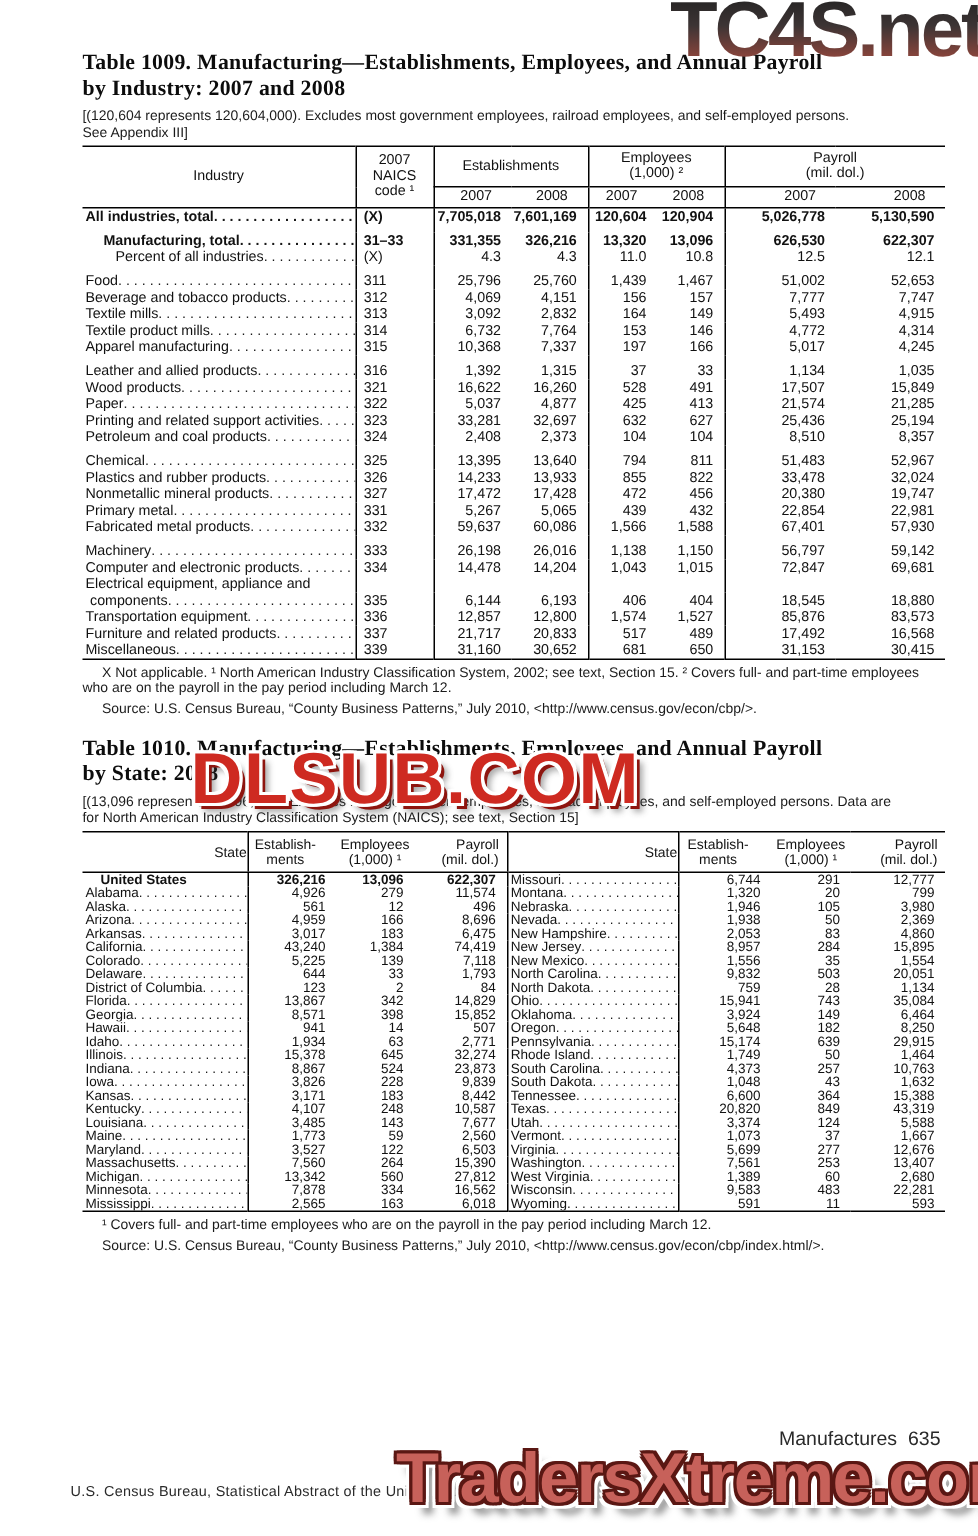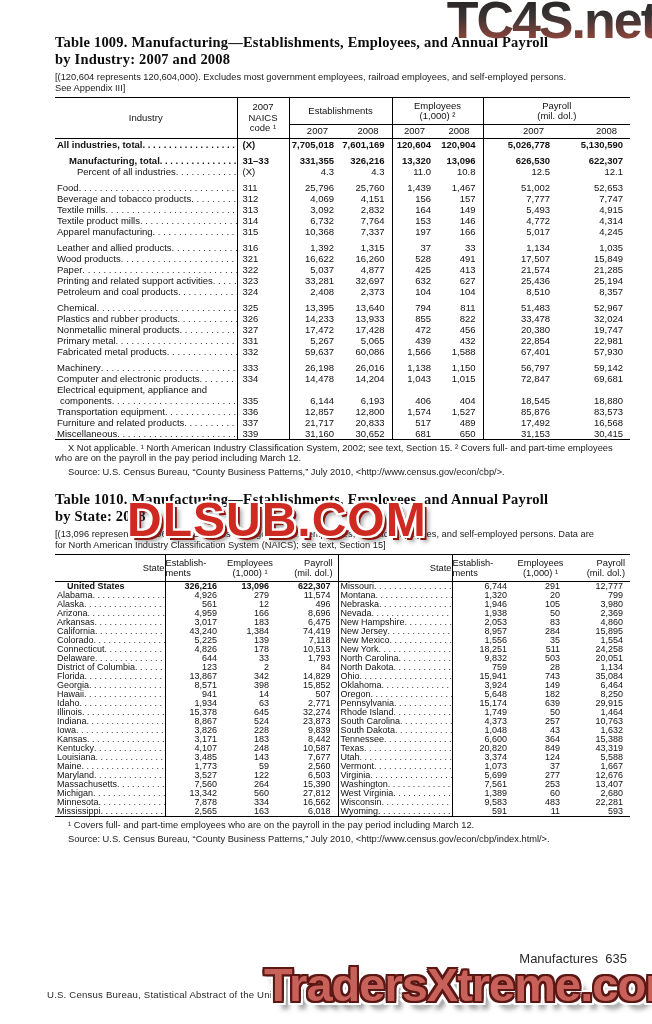--- a/index.html
+++ b/index.html
@@ -46,7 +46,7 @@
   .t10 thead th{font-weight:normal;border-bottom:1px solid #000;white-space:pre-line;
                 font-size:9.3px;line-height:10px;padding:3px 0;vertical-align:middle;}
   .t10 .h-state{text-align:right;}
-  .t10 .h-est{text-align:left;padding-right:9px;}
+  .t10 .h-est{text-align:center;padding-right:9px;}
   .t10 .h-empl{text-align:center;}
   .t10 .h-pay{text-align:right;padding-right:5px;}
   .t10 tbody td{vertical-align:baseline;}

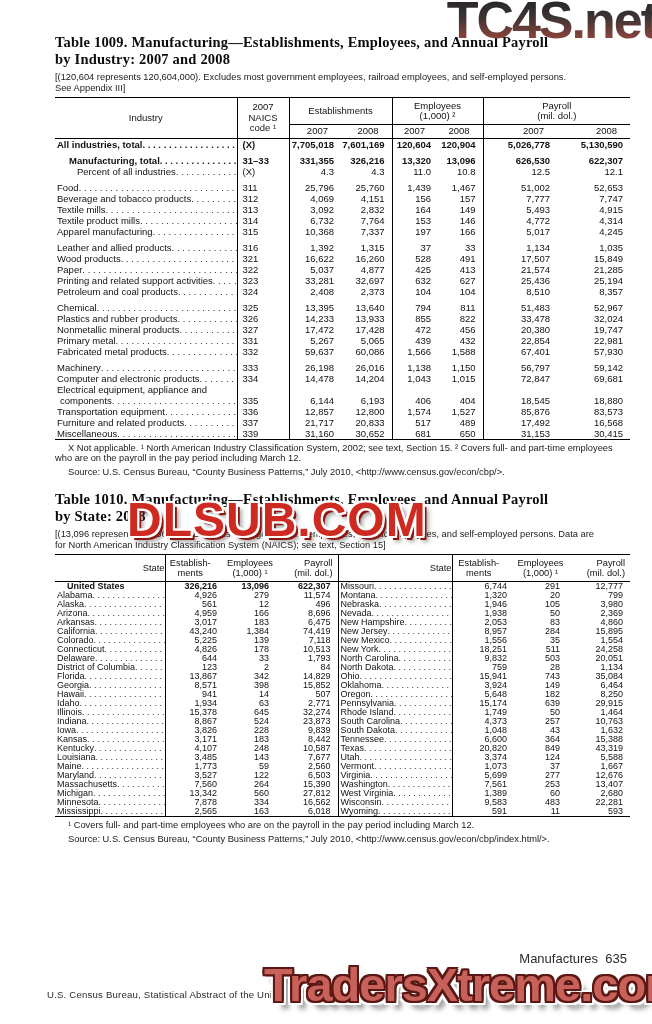--- a/index.html
+++ b/index.html
@@ -737,26 +737,6 @@
           <tr>
             <td class="lbl">
               <div class="lw">
-                <span class="txt">Connecticut</span>
-                <span class="ldr"></span>
-              </div>
-            </td>
-            <td class="num v1 bl">4,826</td>
-            <td class="num v2">178</td>
-            <td class="num v3">10,513</td>
-            <td class="lbl bl">
-              <div class="lw">
-                <span class="txt">New York</span>
-                <span class="ldr"></span>
-              </div>
-            </td>
-            <td class="num v1 bl">18,251</td>
-            <td class="num v2">511</td>
-            <td class="num v3">24,258</td>
-          </tr>
-          <tr>
-            <td class="lbl">
-              <div class="lw">
                 <span class="txt">Delaware</span>
                 <span class="ldr"></span>
               </div>

